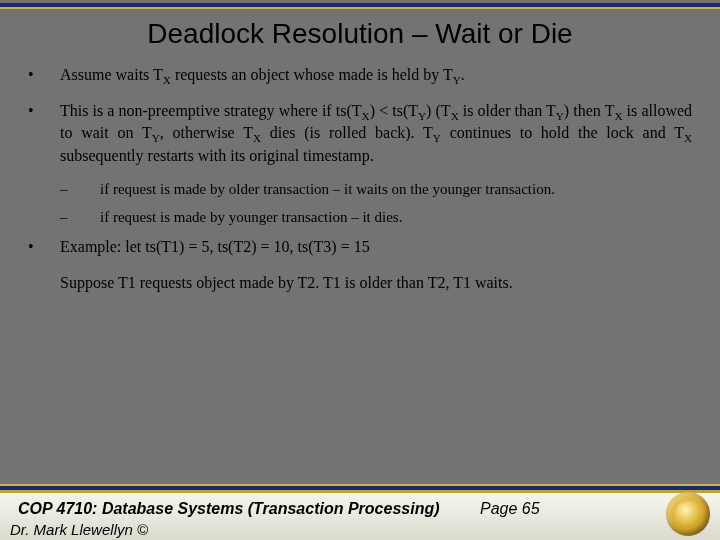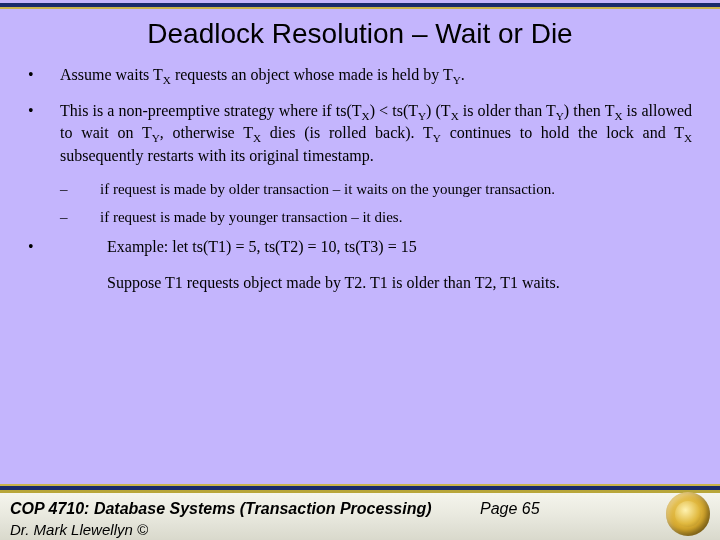--- a/index.html
+++ b/index.html
@@ -16,7 +16,7 @@
     position: relative;
     width: 720px;
     height: 540px;
-    background: #c4b5fd;
+    background: #737373;
   }
   .top-bar {
     position: absolute;

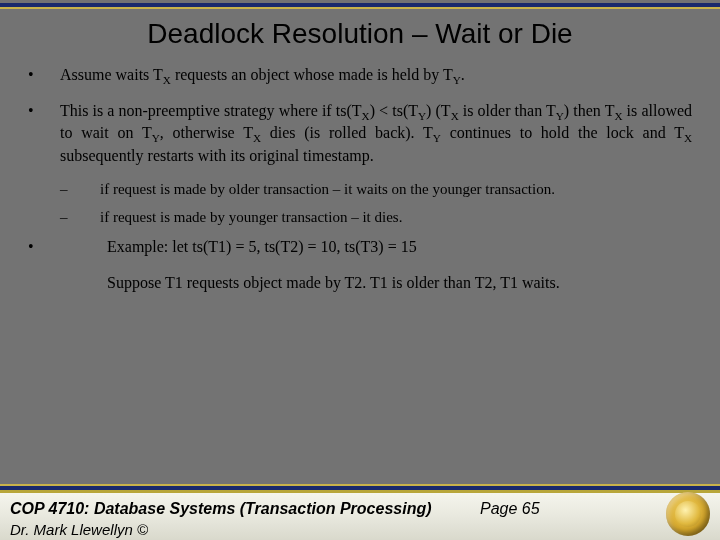--- a/index.html
+++ b/index.html
@@ -75,7 +75,6 @@
   }
   .example-line {
     margin-bottom: 16px;
-    margin-left: 47px;
   }
   sub { font-size: 0.7em; vertical-align: sub; }
 

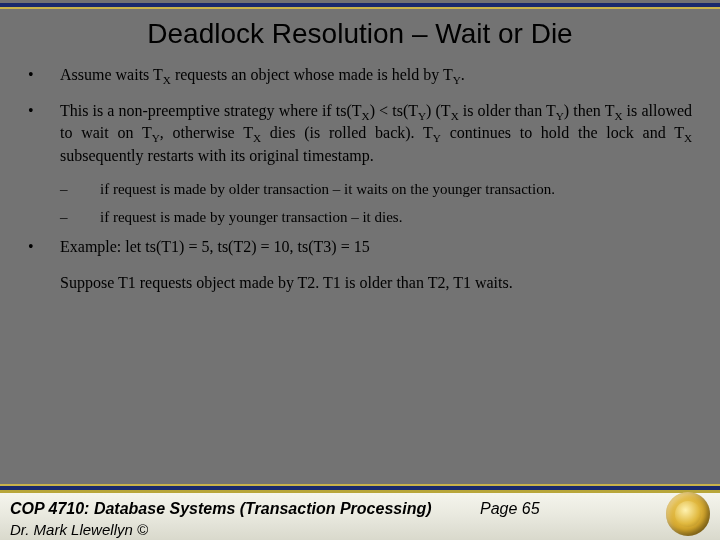--- a/index.html
+++ b/index.html
@@ -98,7 +98,7 @@
   .footer-text {
     position: absolute;
     bottom: 22px;
-    left: 10px;
+    left: 18px;
     font-family: Arial, Helvetica, sans-serif;
     font-weight: bold;
     font-style: italic;

